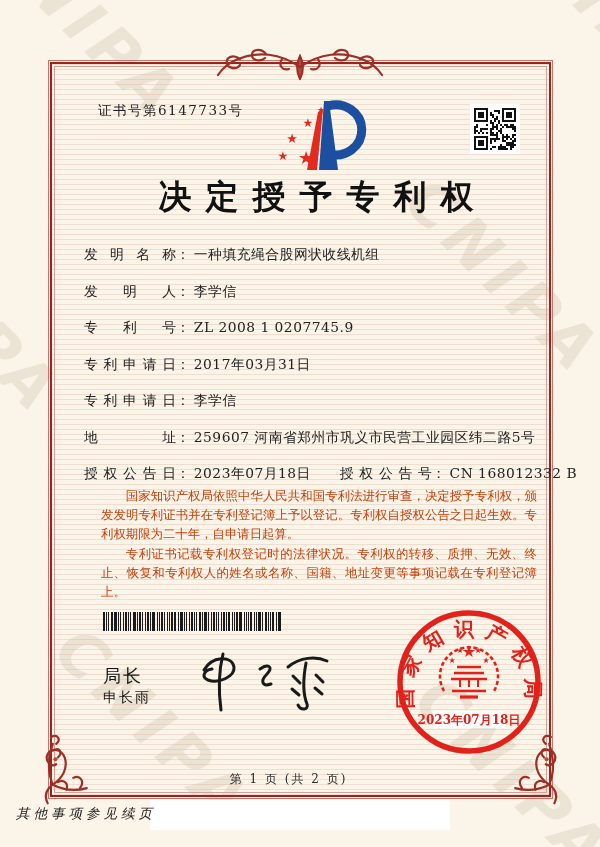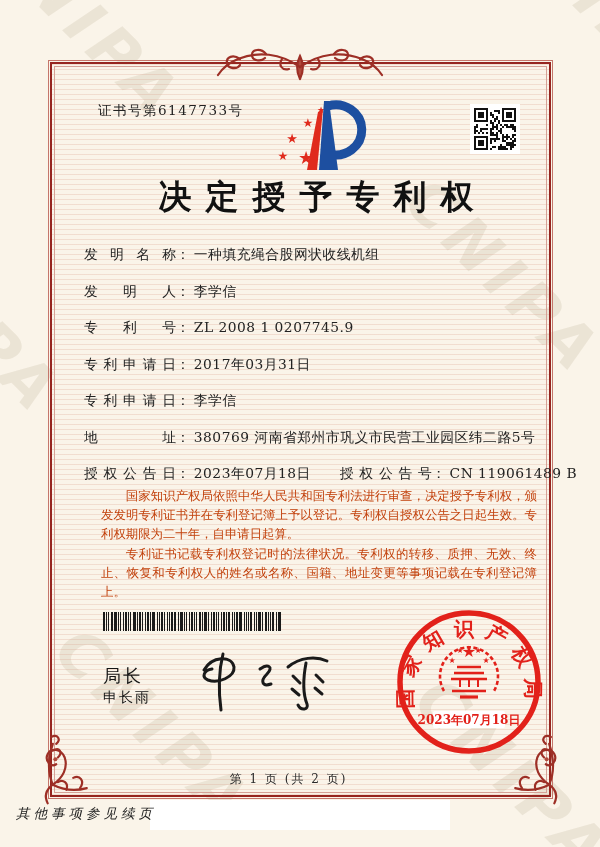--- a/index.html
+++ b/index.html
@@ -287,7 +287,7 @@
       <div class="frow">
         <span class="flabel">地址</span>
           <span class="fcolon">：</span>
-        <span class="fvalue">380769 河南省郑州市巩义市民营工业园区纬二路5号</span>
+        <span class="fvalue">259607 河南省郑州市巩义市民营工业园区纬二路5号</span>
       </div>
       <div class="frow">
         <span class="flabel">授权公告日</span>

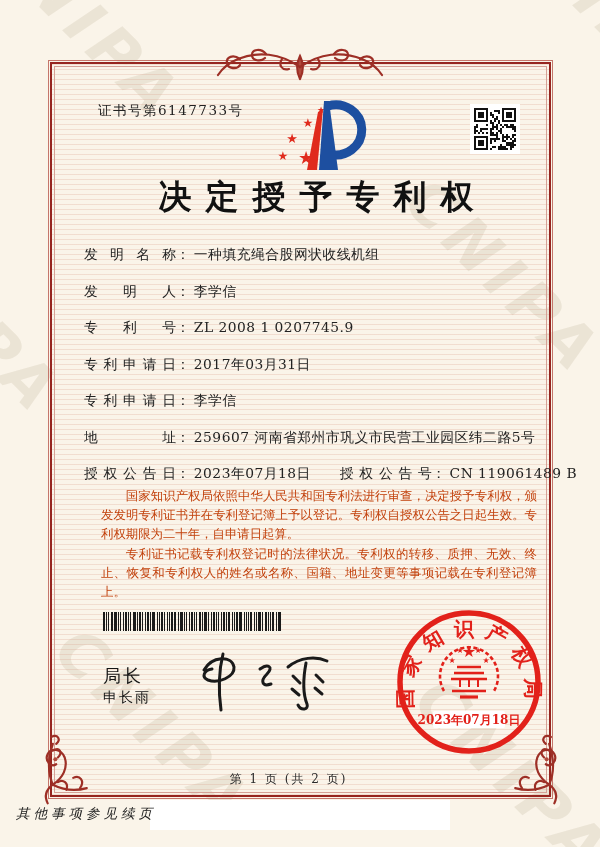--- a/index.html
+++ b/index.html
@@ -295,7 +295,7 @@
         <span class="gval">2023年07月18日</span>
         <span class="flabel2">授权公告号</span>
           <span class="fcolon">：</span>
-        <span class="fvalue">CN 119061489 B</span>
+        <span class="fvalue">CN 168012332 B</span>
       </div>
     </div>
 

